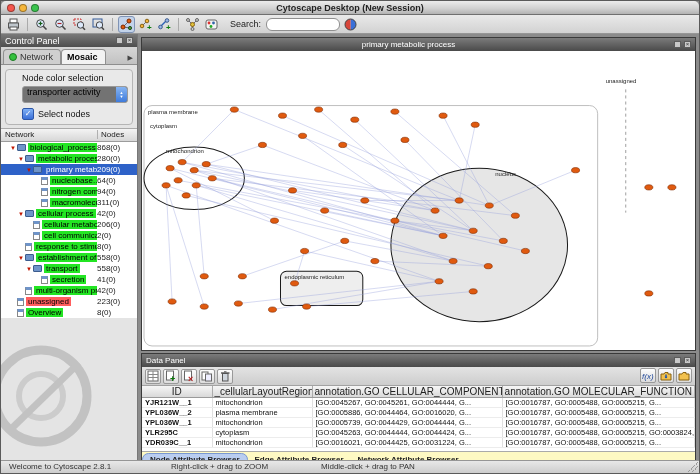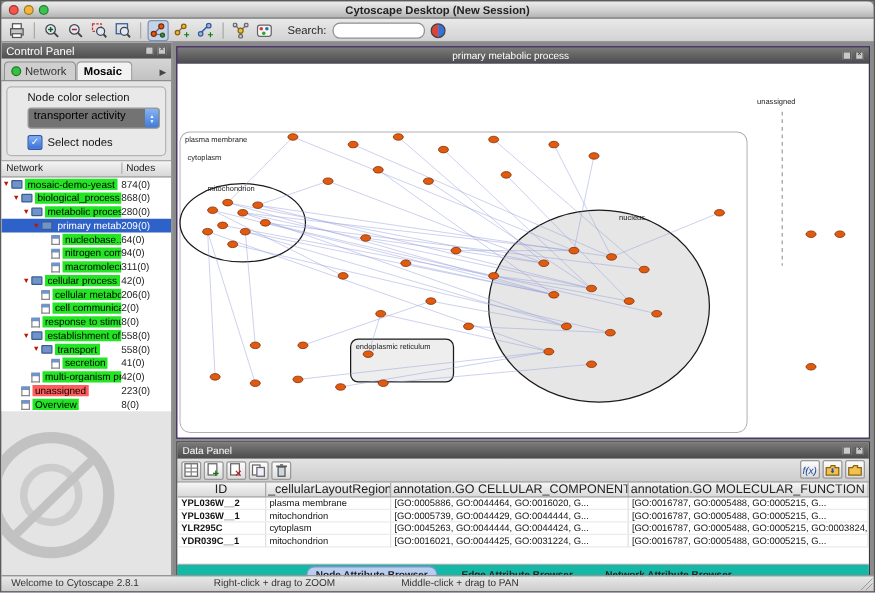--- a/index.html
+++ b/index.html
@@ -224,13 +224,6 @@
         <span class="th2">Nodes</span>
       </div>
       <div class="tree-body" id="tree-body">
-          <div class="tree-row">
-            <span style="width: 0px; flex: 0 0 auto;"></span>
-            <span class="handle">▼</span>
-            <span class="node-icon folder"></span>
-            <span class="tree-label c-green">mosaic-demo-yeast</span>
-            <span class="tree-count">874(0)</span>
-          </div>
           <div class="tree-row">
             <span style="width: 8px; flex: 0 0 auto;"></span>
             <span class="handle">▼</span>

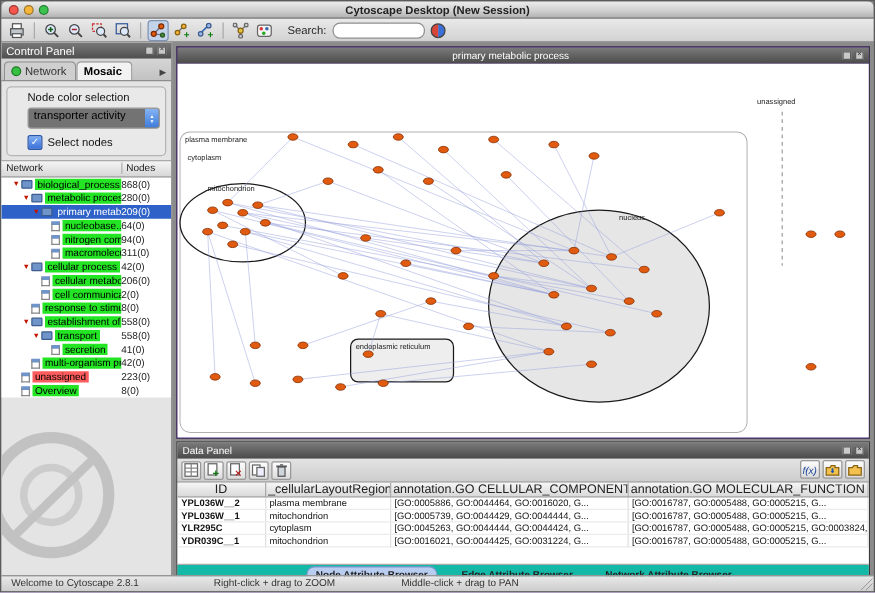--- a/index.html
+++ b/index.html
@@ -546,6 +546,12 @@
               </thead>
             <tbody id="dp-body">
                 <tr>
+                  <td>YJR121W__1</td>
+                  <td>mitochondrion</td>
+                  <td>[GO:0045267, GO:0045261, GO:0044444, G...</td>
+                  <td>[GO:0016787, GO:0005488, GO:0005215, G...</td>
+                </tr>
+                <tr>
                   <td>YPL036W__2</td>
                   <td>plasma membrane</td>
                   <td>[GO:0005886, GO:0044464, GO:0016020, G...</td>

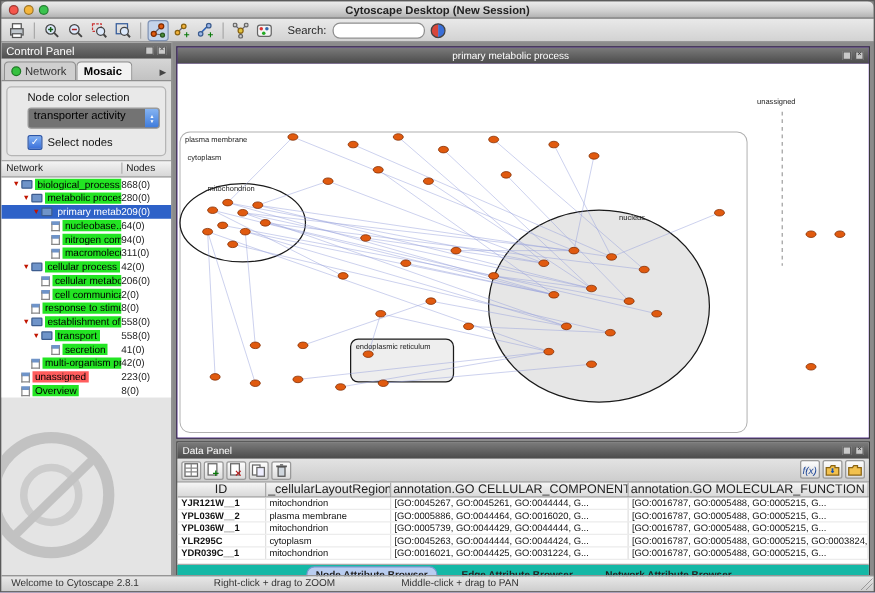--- a/index.html
+++ b/index.html
@@ -71,7 +71,7 @@
   table.dp th{height:11px;background:linear-gradient(#f6f6f6,#d9d9d9);border-right:1px solid #ababab;border-bottom:1px solid #9a9a9a;font-size:10px;font-weight:normal;color:#222;text-align:center;overflow:hidden;white-space:nowrap;padding:0 2px;}
   table.dp td{height:9px;font-size:7.5px;color:#111;border-right:1px solid #e0e0e0;border-bottom:1px solid #ececec;padding:0 3px;white-space:nowrap;overflow:hidden;}
   table.dp td:first-child{font-weight:bold;}
-  .dp-tabs{height:14px;display:flex;align-items:center;justify-content:center;gap:12px;background:#14b8a6;}
+  .dp-tabs{height:14px;display:flex;align-items:center;gap:0;background:#fef9c3;}
   .dp-tab{font-size:8px;color:#222;padding:1px 7px;border-radius:7px;font-weight:bold;}
   .dp-tab.selected{background:#b9cdf0;border:1px solid #7a98d0;font-weight:bold;}
   

